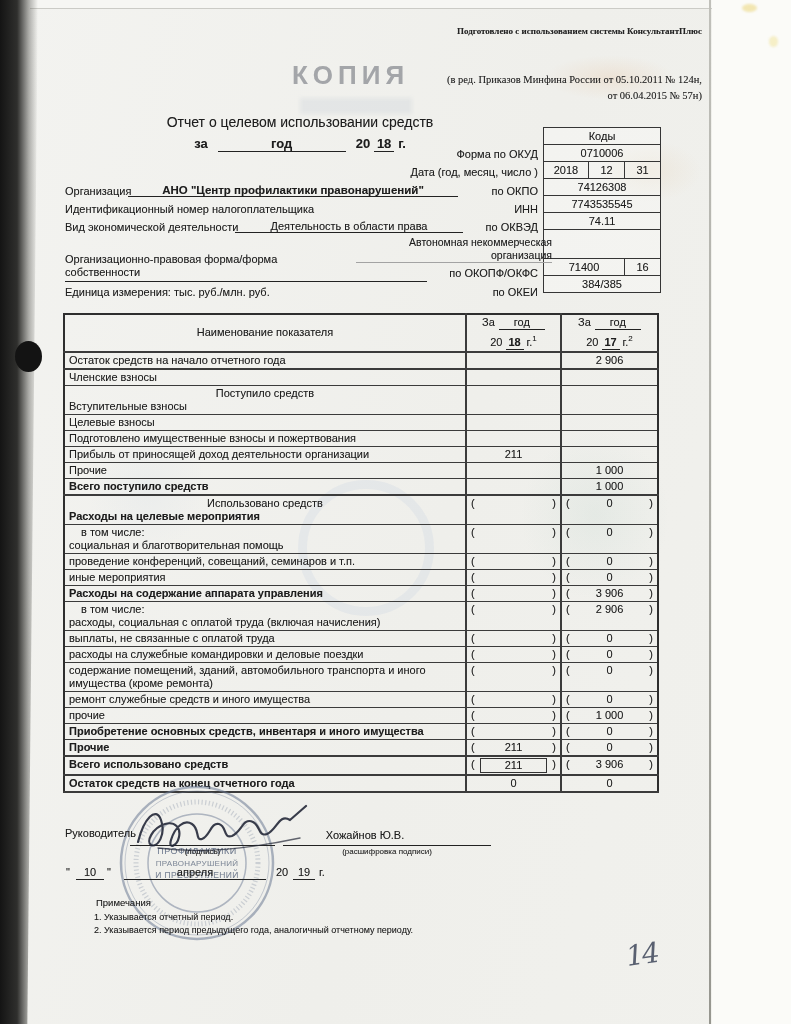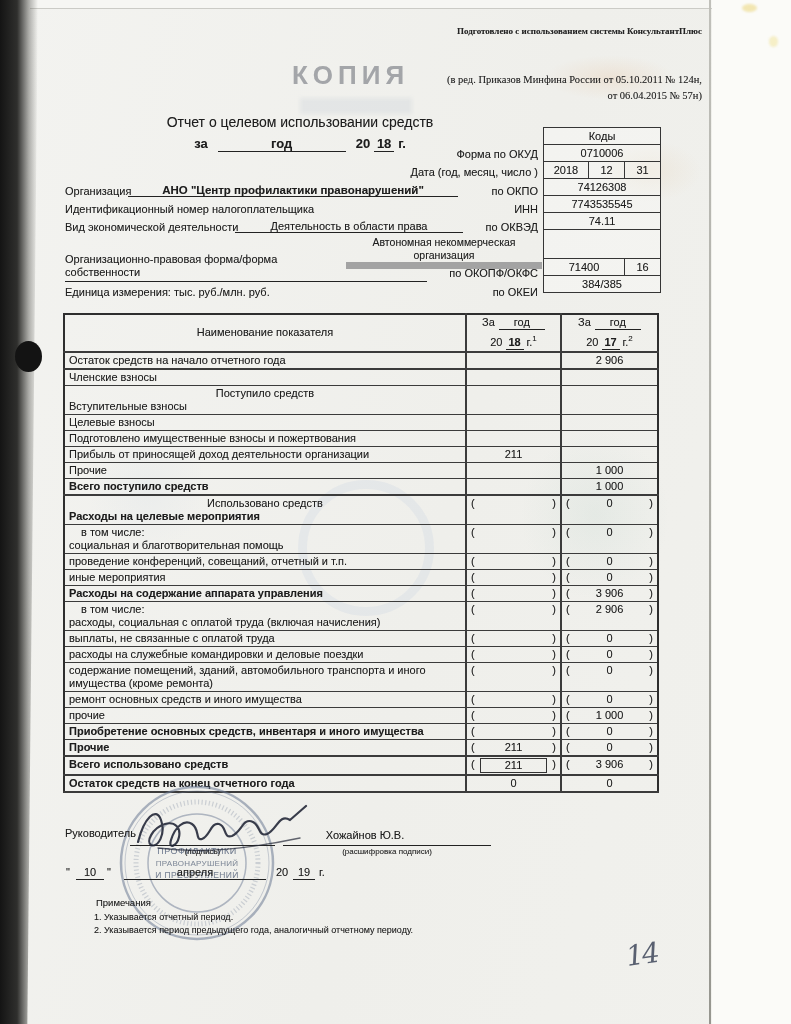--- a/index.html
+++ b/index.html
@@ -163,7 +163,7 @@
 <div class="abs rlbl" style="top:221px">по ОКВЭД</div>
 
 <div class="abs lbl" style="left:65px;top:253px;width:280px">Организационно-правовая форма/форма собственности</div>
-<div class="abs" style="left:346px;top:236px;width:196px;text-align:center;font-size:10.5px;line-height:13px;border-bottom:7px solid #a3a3a3">
+<div class="abs" style="left:356px;top:236px;width:196px;text-align:right;font-size:10.5px;line-height:13px;border-bottom:1px solid #a3a3a3">
   <div>Автономная некоммерческая</div>
   <div>организация</div>
 </div>

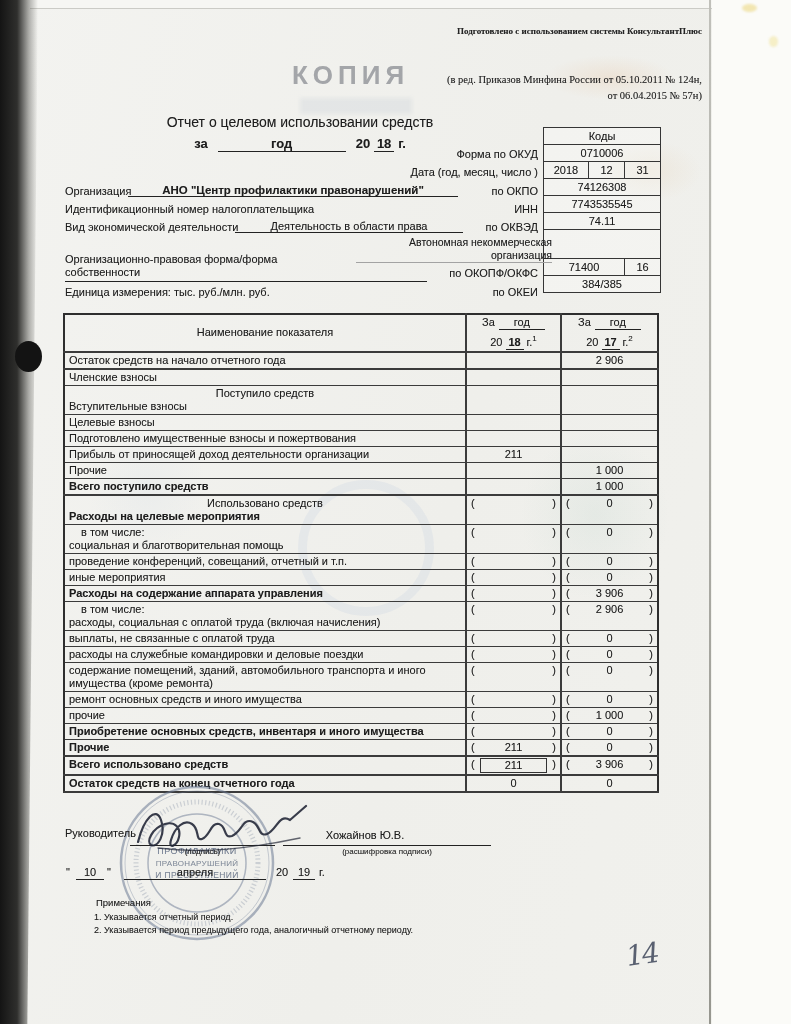--- a/index.html
+++ b/index.html
@@ -292,7 +292,7 @@
       </tr>
       <tr>
         <td class="name">
-          <div class="row-label">проведение конференций, совещаний, отчетный и т.п.</div>
+          <div class="row-label">проведение конференций, совещаний, семинаров и т.п.</div>
         </td>
         <td class="val v1">
           <div class="pv">

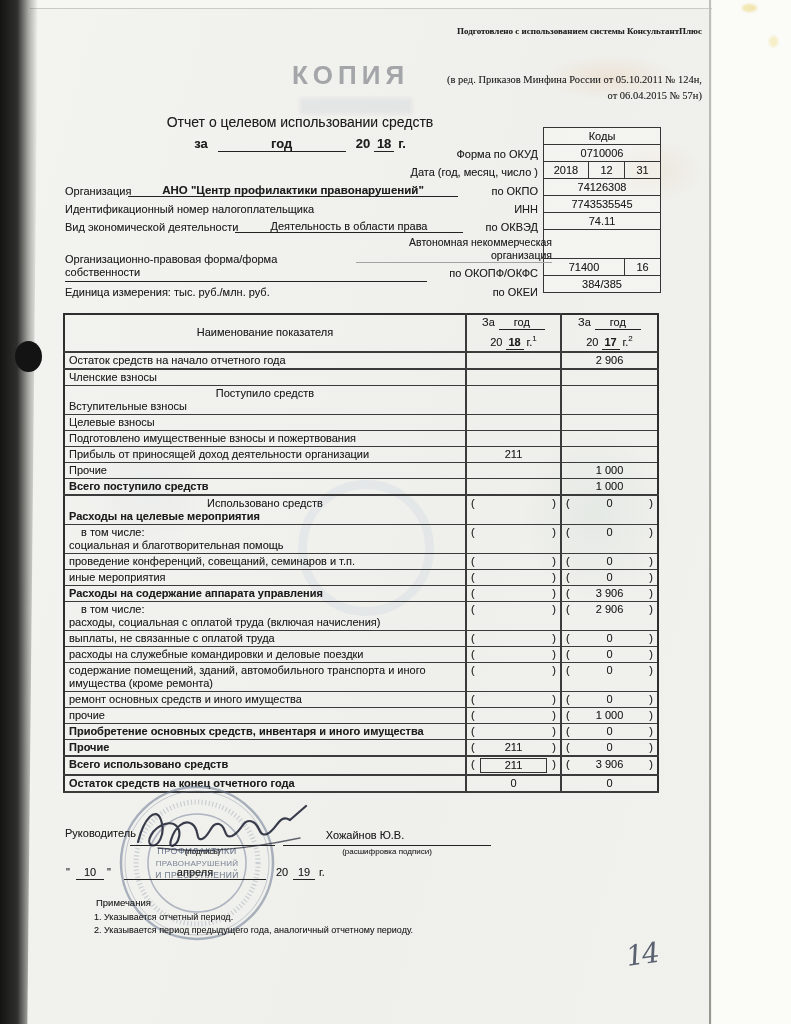--- a/index.html
+++ b/index.html
@@ -426,7 +426,7 @@
       </tr>
       <tr>
         <td class="name">
-          <div class="row-label">ремонт основных средств и иного имущества</div>
+          <div class="row-label">ремонт служебные средств и иного имущества</div>
         </td>
         <td class="val v1">
           <div class="pv">

